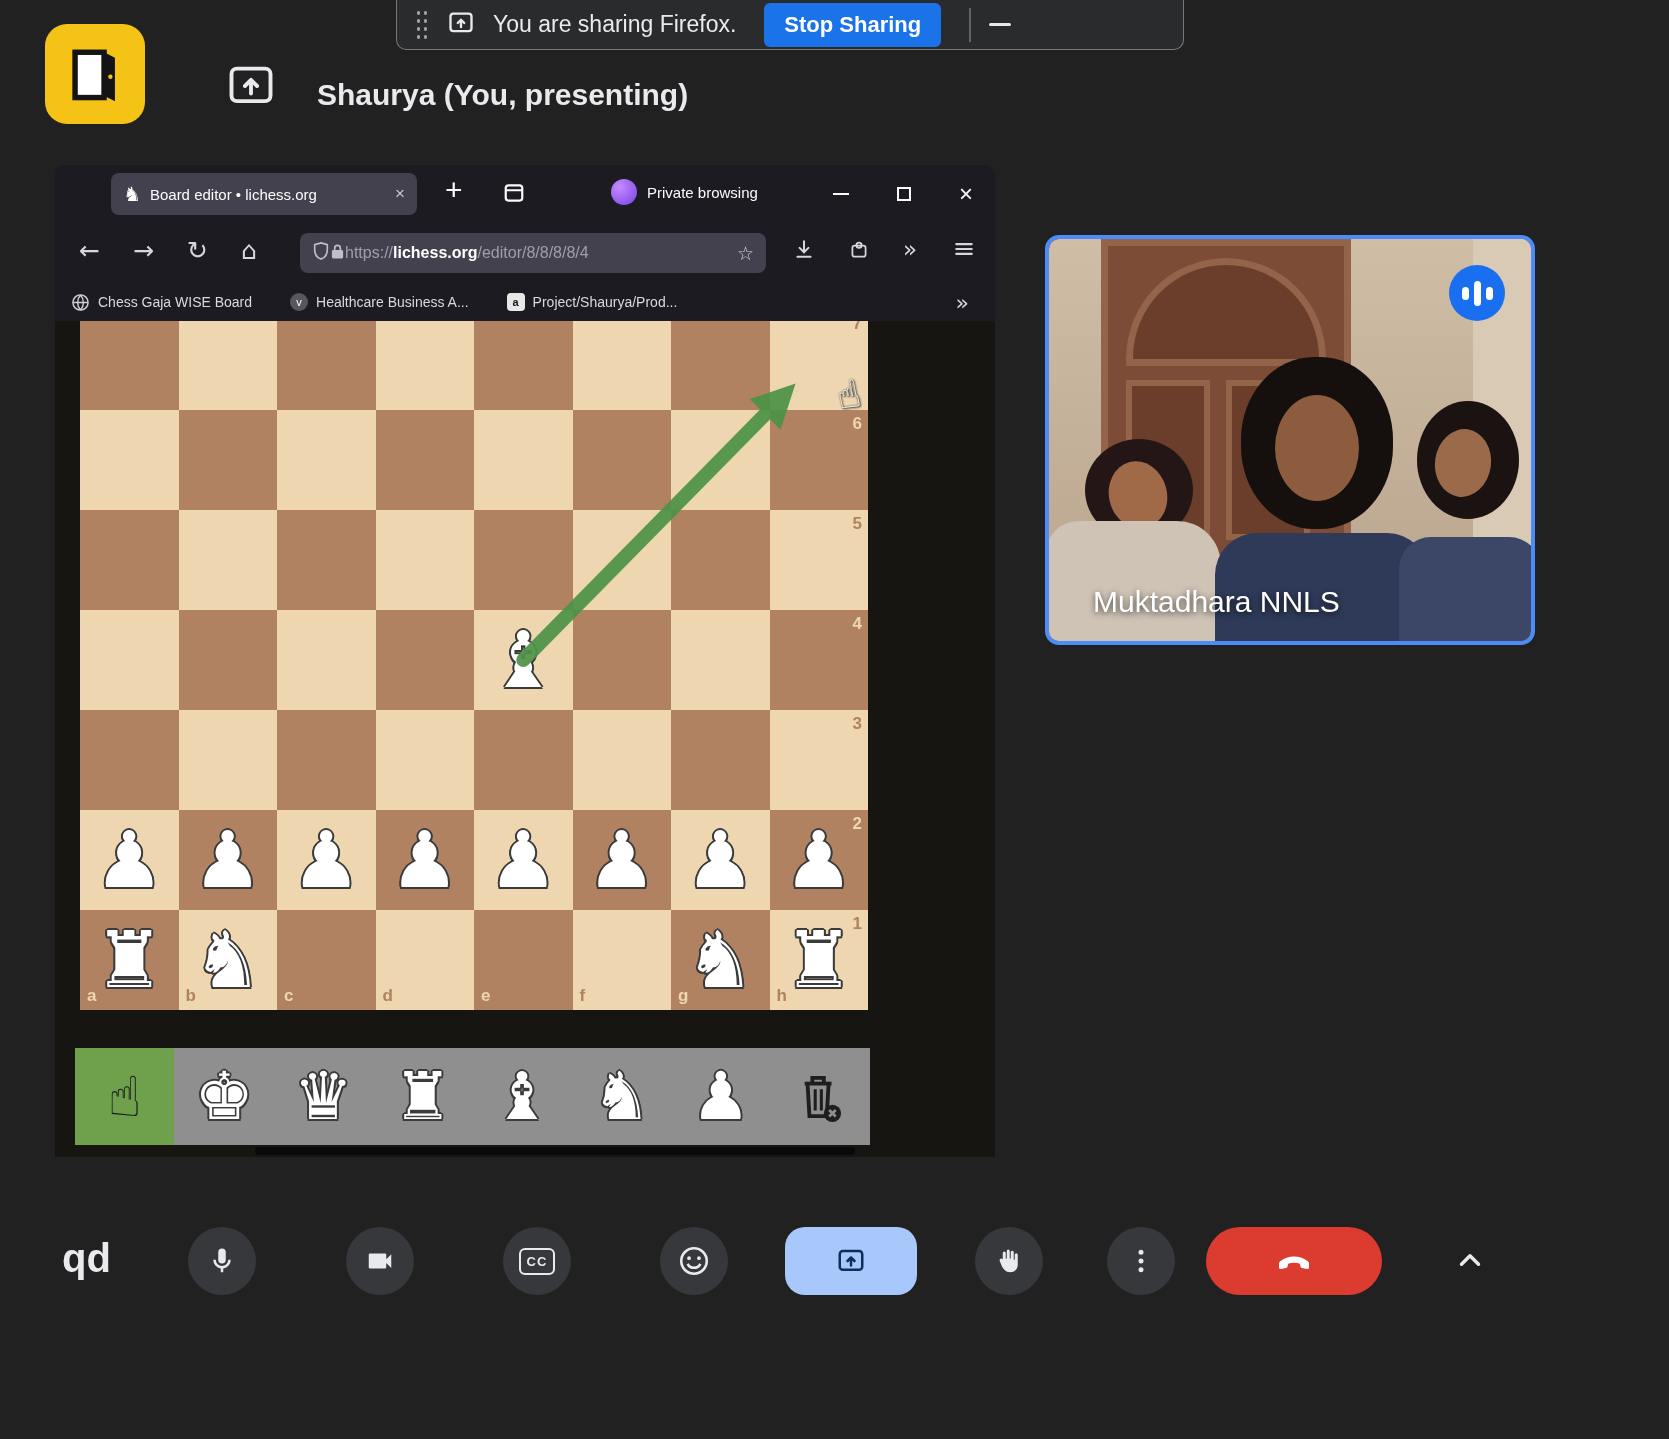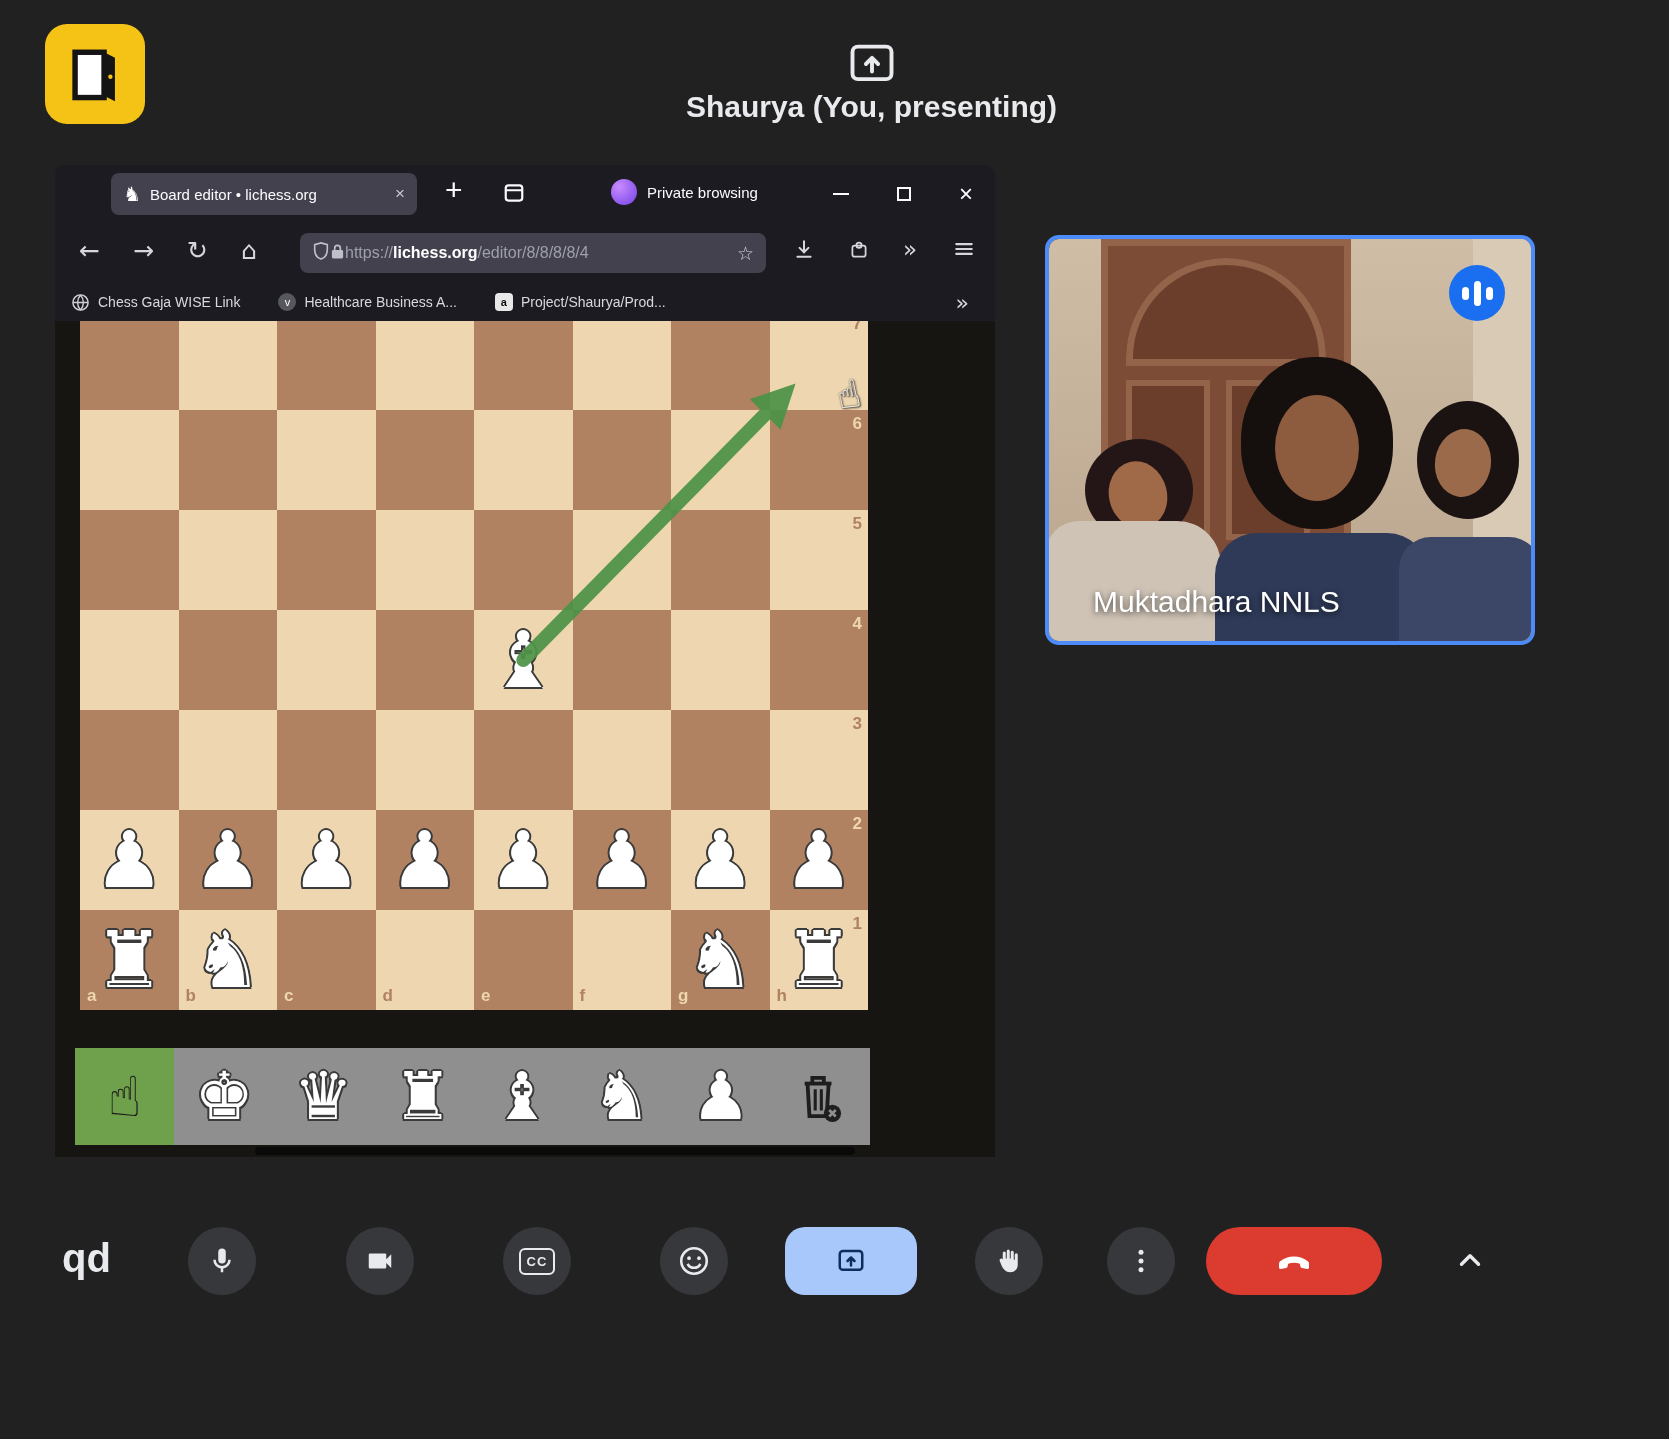--- a/index.html
+++ b/index.html
@@ -189,6 +189,19 @@
 
 <div class="stage">
 
+  <div class="toast">
+    <div class="drag-dots"></div>
+    <span>
+      <svg width="28" height="28" viewBox="0 0 24 24" fill="none" stroke="#e8eaed" stroke-width="2" stroke-linecap="round" stroke-linejoin="round">
+          <rect x="3" y="4" width="18" height="15" rx="2.5"></rect>
+          <path d="M12 15.5V9.5M9.2 12l2.8-2.8 2.8 2.8"></path>
+        </svg>
+    </span>
+    <span class="toast-msg">You are sharing Firefox.</span>
+    <button class="stop-sharing">Stop Sharing</button>
+    <div class="v-div"></div>
+    <div class="dash"></div>
+  </div>
 
   <div class="app-icon">
     <svg width="58" height="60" viewBox="0 0 32 32">

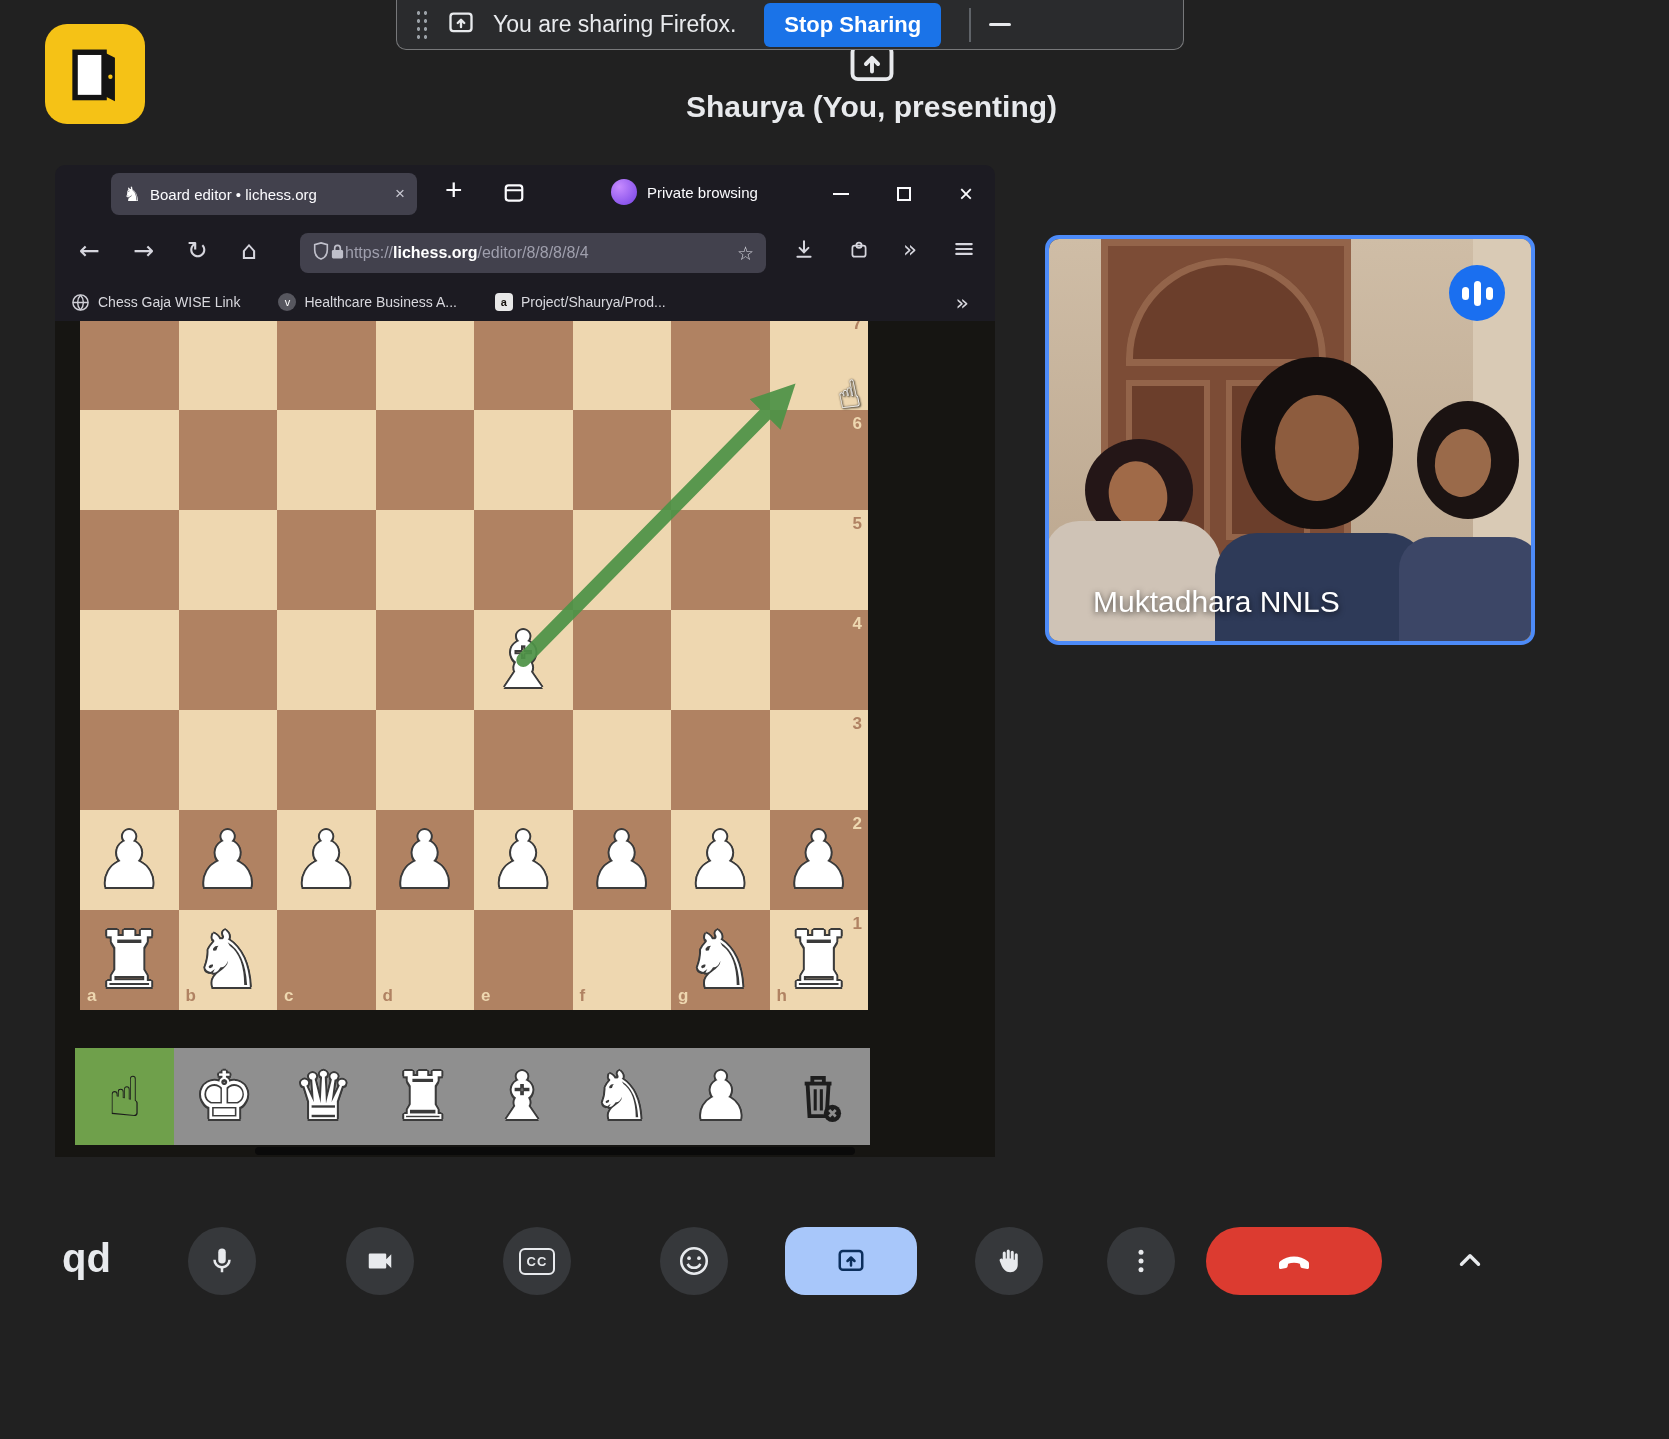--- a/index.html
+++ b/index.html
@@ -33,7 +33,7 @@
 
   
   .present-header { position:absolute; left:185px; top:38px; width:1333px; height:74px;
-    display:flex; align-items:center;flex-direction:column; }
+    display:flex; align-items:flex-end; }
   .present-badge { margin-left:40px; display:flex; }
   .present-title { margin-left:40px; font-size:30px; font-weight:700; color:#e8eaed; }
   .stop-presenting { margin-left:auto; height:60px; padding:0 46px; border-radius:30px;

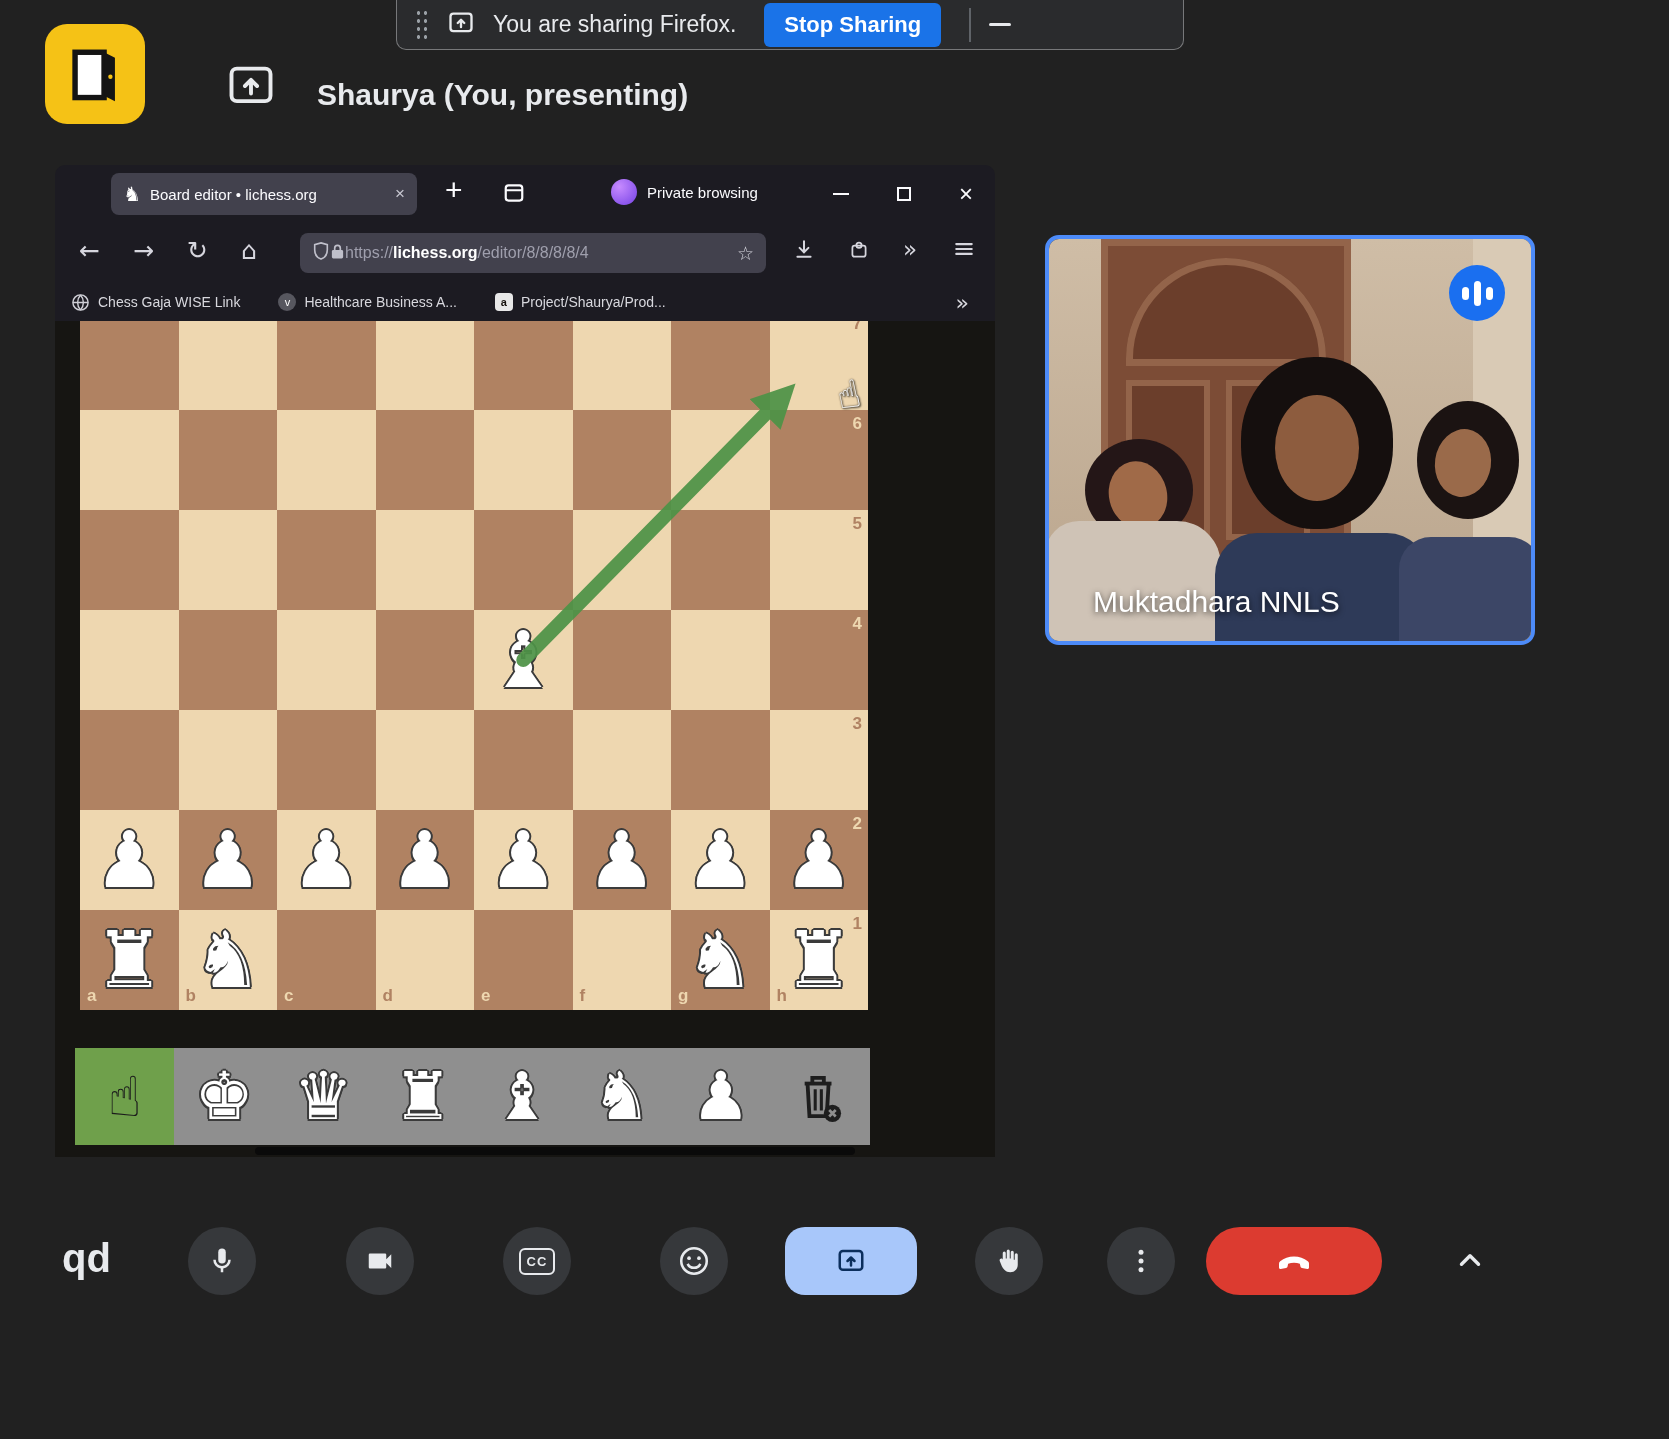--- a/index.html
+++ b/index.html
@@ -292,7 +292,7 @@
             <circle cx="10" cy="10" r="8"></circle>
             <path d="M2 10h16M10 2a12 12 0 0 1 0 16M10 2a12 12 0 0 0 0 16"></path>
           </svg>
-        <span>Chess Gaja WISE Link</span>
+        <span>Chess Gaja WISE Board</span>
       </span>
       <span class="bm">
         <span class="bm-badge">v</span>

